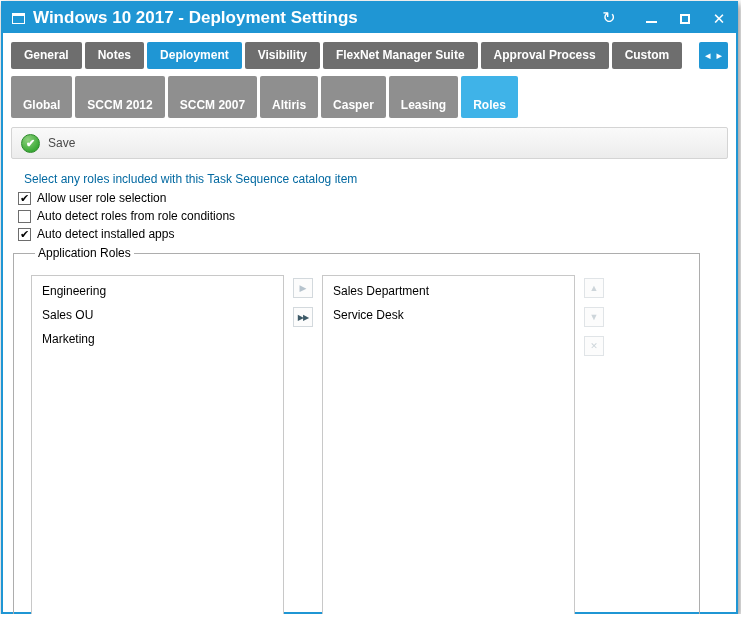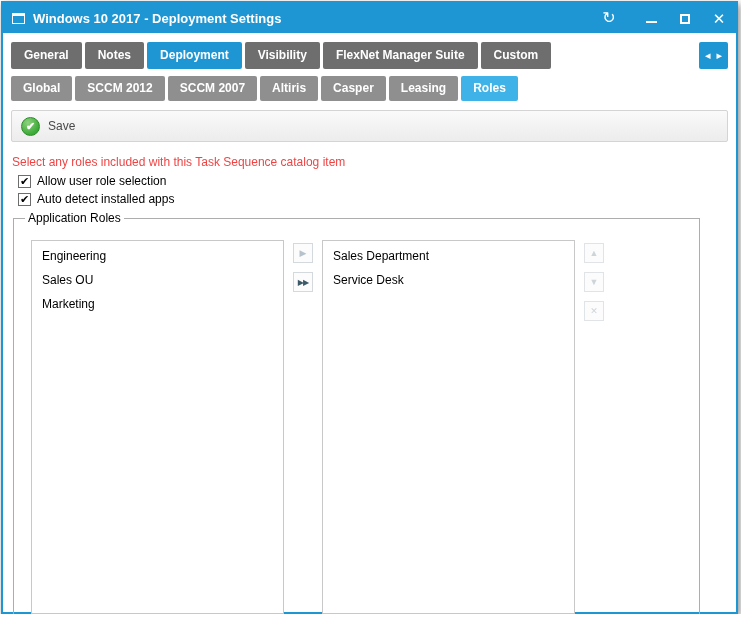--- a/index.html
+++ b/index.html
@@ -16,7 +16,7 @@
   .titlebar{flex:0 0 30px;background:var(--accent);color:#fff;display:flex;align-items:center;
     padding:0 10px 0 9px;}
   .app-icon{width:13px;height:11px;border:1px solid #fff;border-top:3px solid #fff;margin-right:8px;}
-  .title{font-size:13px;font-weight:bold;white-space:nowrap;}
+  .title{font-size:17px;font-weight:bold;white-space:nowrap;}
   .win-controls{margin-left:auto;display:flex;align-items:center;gap:20px;}
   .wbtn{color:#fff;font-size:15px;line-height:1;cursor:pointer;text-align:center;min-width:14px;}
   .wbtn.refresh{margin-right:8px;font-size:16px;}

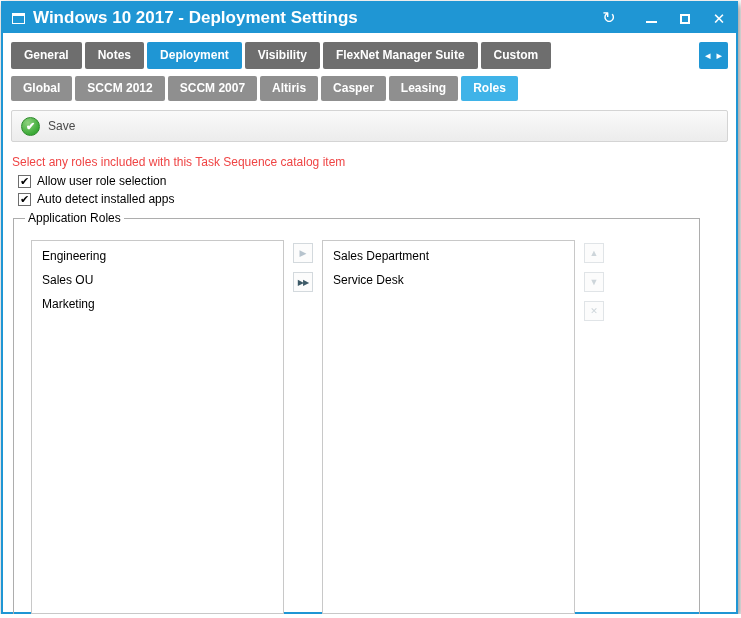--- a/index.html
+++ b/index.html
@@ -84,6 +84,7 @@
       <div class="tab active">Deployment</div>
       <div class="tab">Visibility</div>
       <div class="tab">FlexNet Manager Suite</div>
+      <div class="tab">Approval Process</div>
       <div class="tab">Custom</div>
       <div class="tab-scroller">
       <span>◂</span>

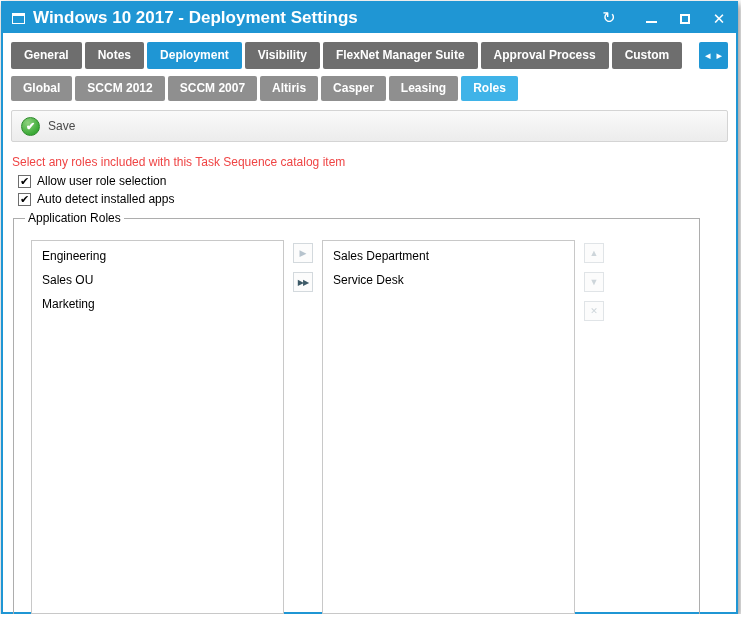--- a/index.html
+++ b/index.html
@@ -28,7 +28,7 @@
   .tab{flex:0 0 auto;color:#fff;font-size:12px;font-weight:bold;padding:6px 13px 7px;
     border-radius:2px;cursor:pointer;white-space:nowrap;background:var(--tab1);}
   .row1 .tab.active{background:var(--accent);}
-  .row2 .tab{background:var(--tab2);padding:5px 12px 6px;}
+  .row2 .tab{background:var(--tab2);padding:22px 12px 6px;}
   .row2 .tab.active{background:var(--roles);}
   .tab-scroller{position:absolute;right:8px;top:0;bottom:0;background:var(--accent);color:#fff;
     display:flex;align-items:center;gap:6px;padding:0 6px;border-radius:2px;}

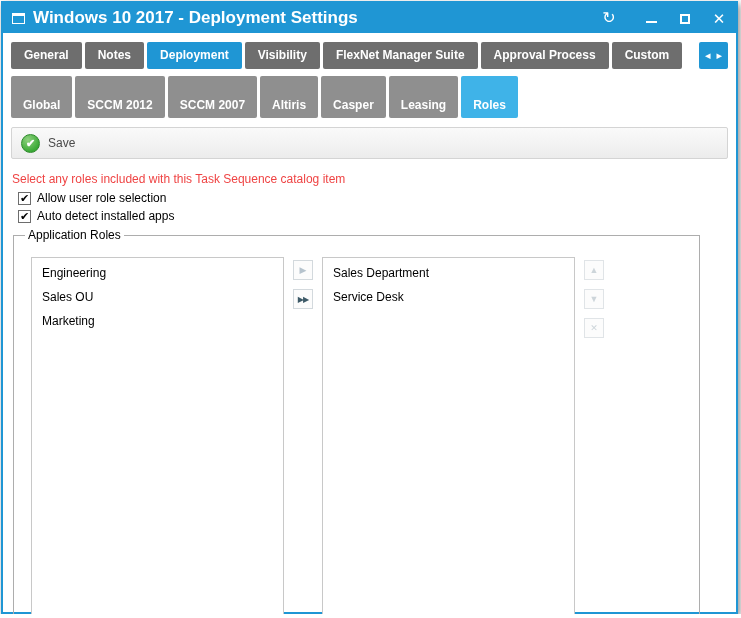--- a/index.html
+++ b/index.html
@@ -40,7 +40,7 @@
     color:#fff;font-size:11px;font-weight:bold;display:flex;align-items:center;justify-content:center;
     border:1px solid #2d8a2a;cursor:pointer;}
   .save-label{font-size:12px;color:#4a4a4a;cursor:pointer;}
-  .instruction{margin:13px 9px 5px;font-size:12px;color:#ef4444;}
+  .instruction{margin:13px 21px 5px;font-size:12px;color:#0369a1;}
   .cb-list{margin-left:15px;display:flex;flex-direction:column;gap:4px;}
   .cbrow{display:flex;align-items:center;gap:6px;cursor:pointer;}
   .cb{width:13px;height:13px;border:1px solid #6d6d6d;background:#fff;font-size:11px;

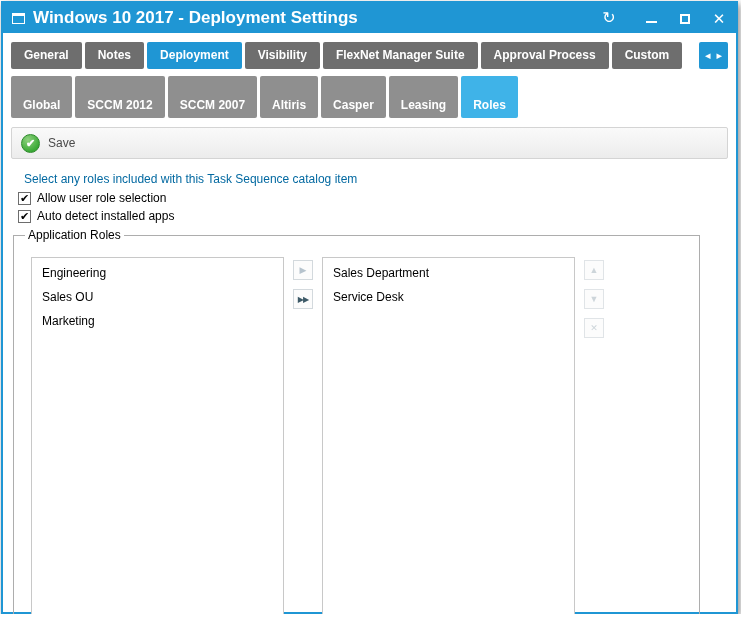--- a/index.html
+++ b/index.html
@@ -115,6 +115,10 @@
         <span class="cblabel">Allow user role selection</span>
       </div>
       <div class="cbrow">
+        <span class="cb"></span>
+        <span class="cblabel">Auto detect roles from role conditions</span>
+      </div>
+      <div class="cbrow">
         <span class="cb">✔</span>
         <span class="cblabel">Auto detect installed apps</span>
       </div>

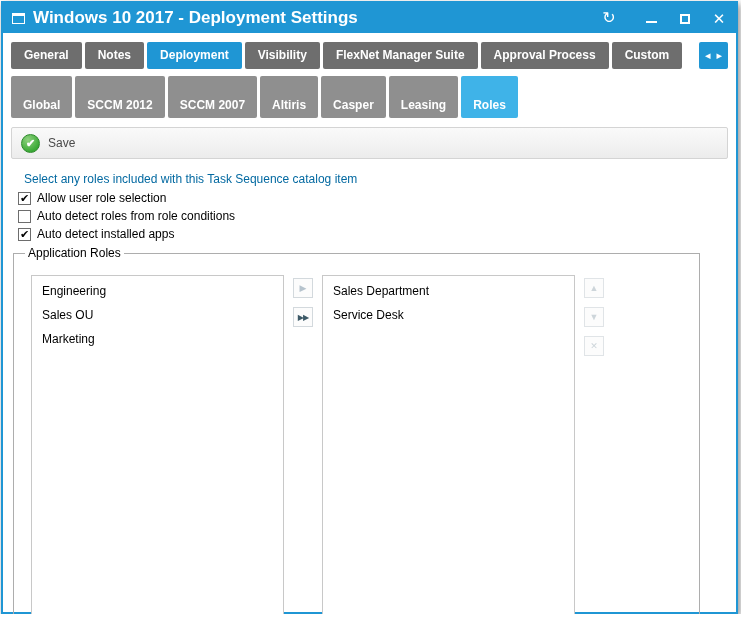--- a/index.html
+++ b/index.html
@@ -48,7 +48,7 @@
   .cblabel{font-size:12px;color:#000;}
   .groupbox{margin:12px 36px 0 10px;flex:0 0 348px;border:1px solid #adadad;position:relative;
     padding:21px 0 0 17px;}
-  .legend{position:absolute;top:-8px;left:11px;background:#fff;padding:0 3px;font-size:12px;color:#000;}
+  .legend{position:absolute;top:-8px;left:21px;background:#fff;padding:0 3px;font-size:12px;color:#000;}
   .transfer{display:flex;gap:9px;}
   .listbox{list-style:none;width:253px;height:374px;border:1px solid #c8c8c8;background:#fff;
     overflow:auto;padding-top:3px;}

